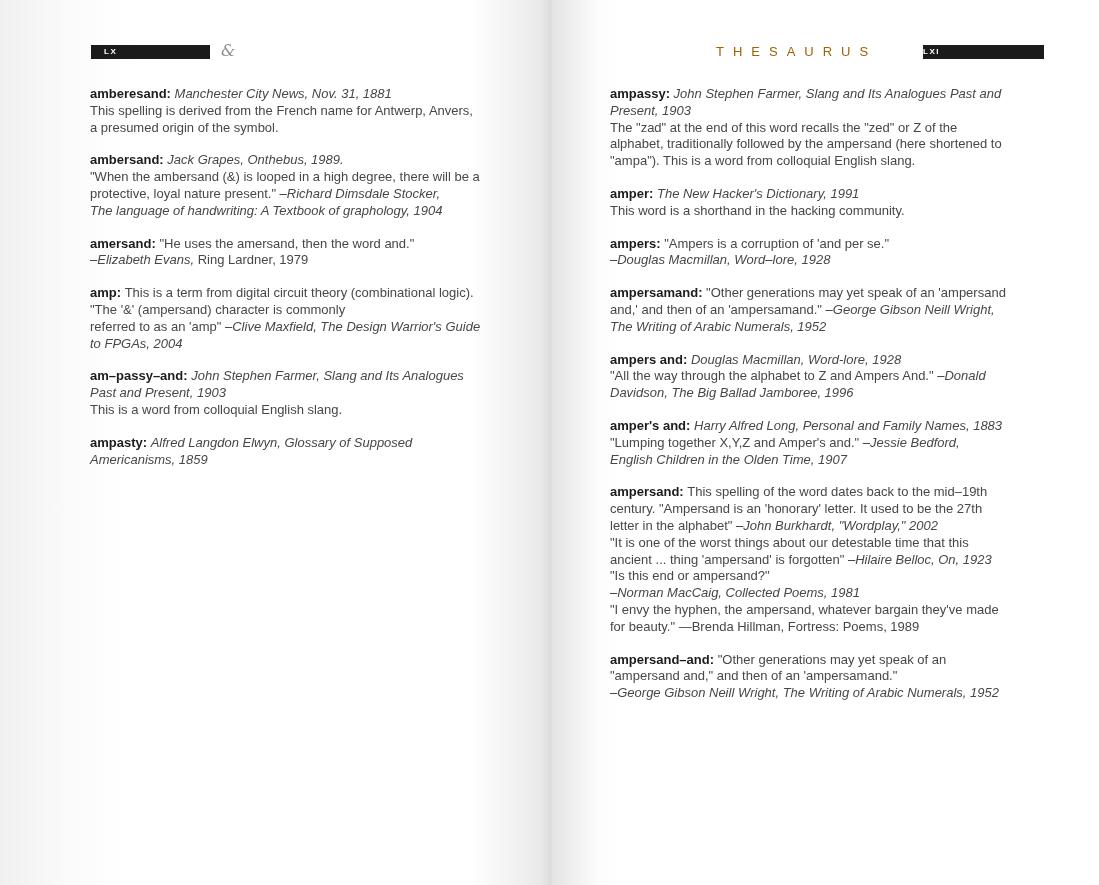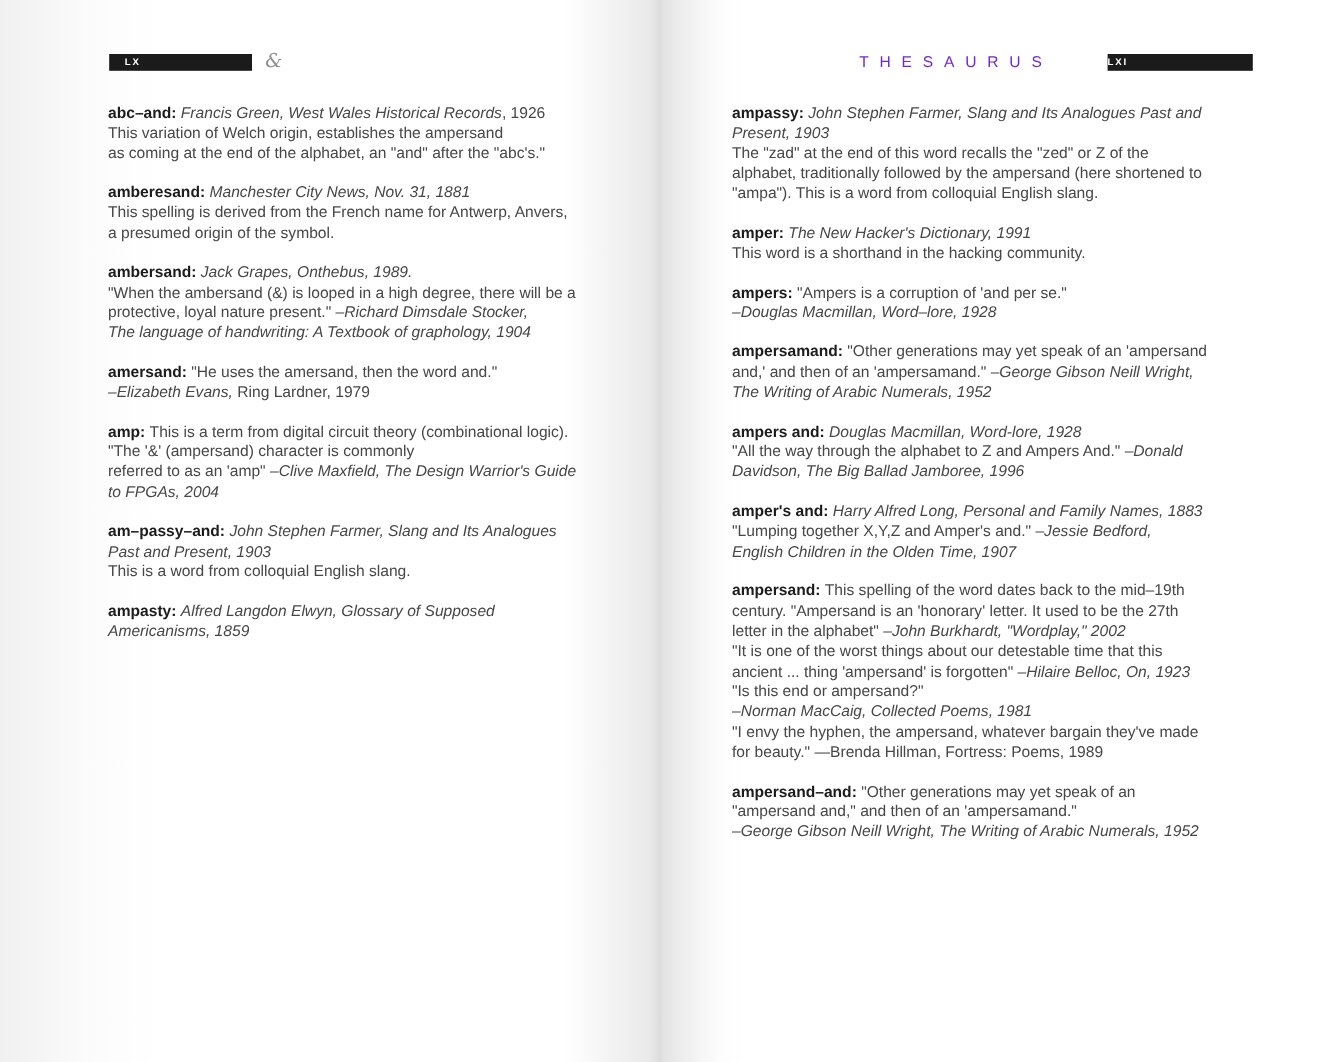--- a/index.html
+++ b/index.html
@@ -31,7 +31,7 @@
   }
   .thesaurus{
     position:absolute;left:716px;top:45px;
-    font-size:13px;letter-spacing:9px;color:#6d28d9;line-height:14px;
+    font-size:13px;letter-spacing:9px;color:#a16207;line-height:14px;
   }
 
   

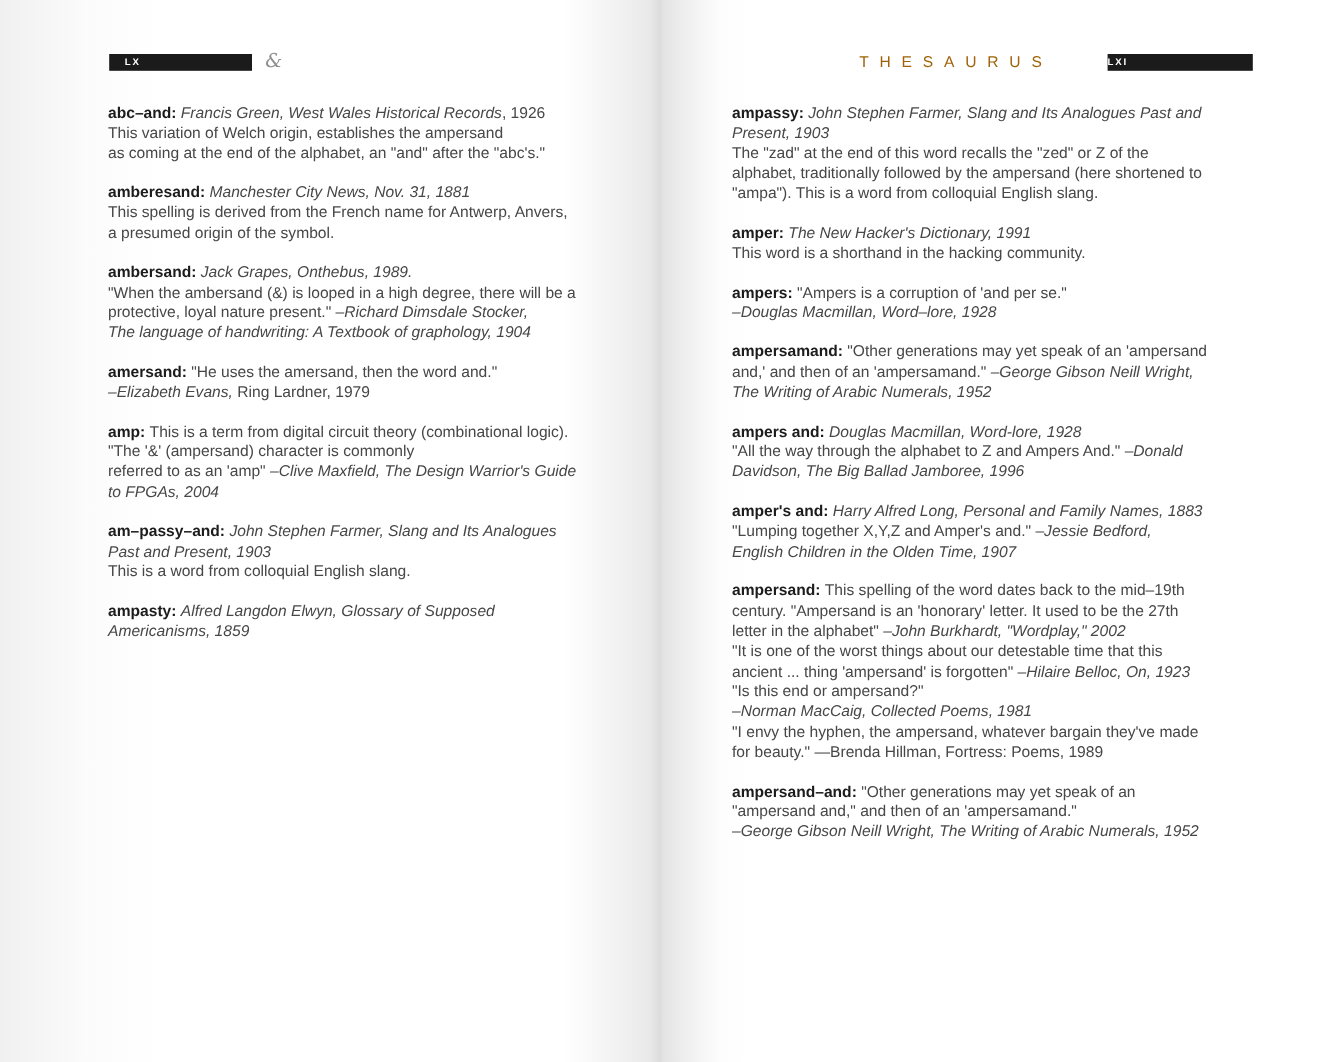--- a/index.html
+++ b/index.html
@@ -59,9 +59,6 @@
   </div>
 
   <div class="col col-left" id="left-entries">
-      <p class="entry"><span class="seg-b">abc–and: </span><span class="seg-i">Francis Green, West Wales Historical Records</span><span class="seg-r">, 1926
-This variation of Welch origin, establishes the ampersand
-as coming at the end of the alphabet, an "and" after the "abc's."</span></p>
       <p class="entry"><span class="seg-b">amberesand: </span><span class="seg-i">Manchester City News, Nov. 31, 1881</span><span class="seg-r">
 This spelling is derived from the French name for Antwerp, Anvers,
 a presumed origin of the symbol.</span></p>

